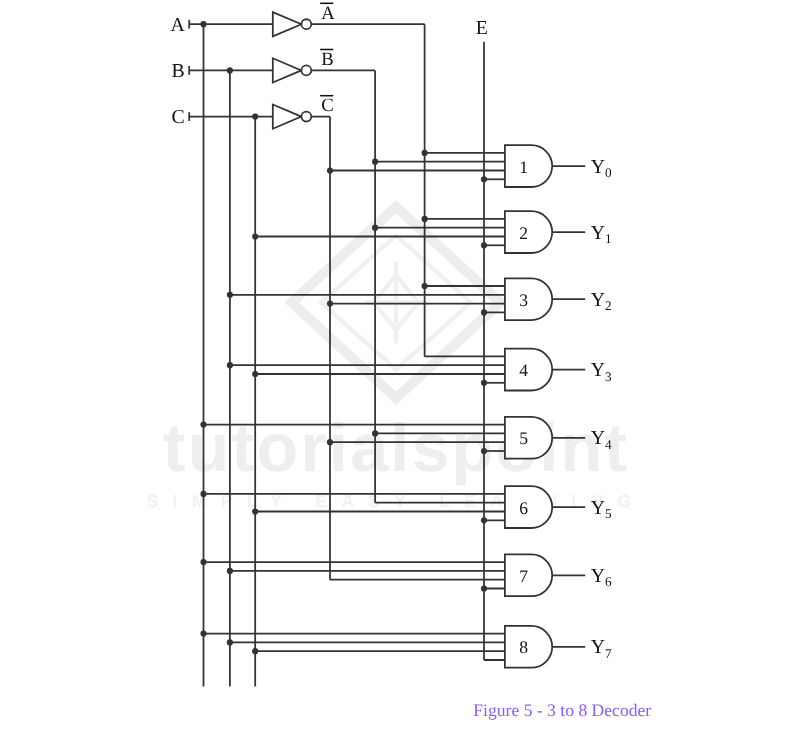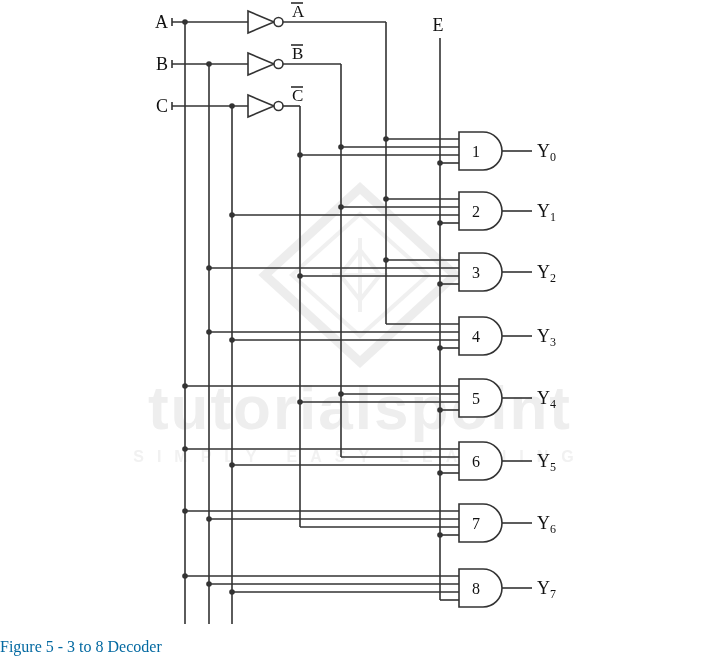--- a/index.html
+++ b/index.html
@@ -14,8 +14,8 @@
             font-family:"Liberation Sans","DejaVu Sans",sans-serif;font-weight:bold;
             font-size:16px;letter-spacing:13px;color:#f1f1f1;}
   #circuit{position:absolute;left:0;top:0;z-index:1;}
-  .caption{position:absolute;left:0;top:638px;width:592px;text-align:left;z-index:1;
-           font-size:16px;color:#0369a1;}
+  .caption{position:absolute;left:0;top:638px;width:592px;text-align:right;z-index:1;
+           font-size:16px;color:#8b5cf6;}
 </style>
 </head>
 <body>

